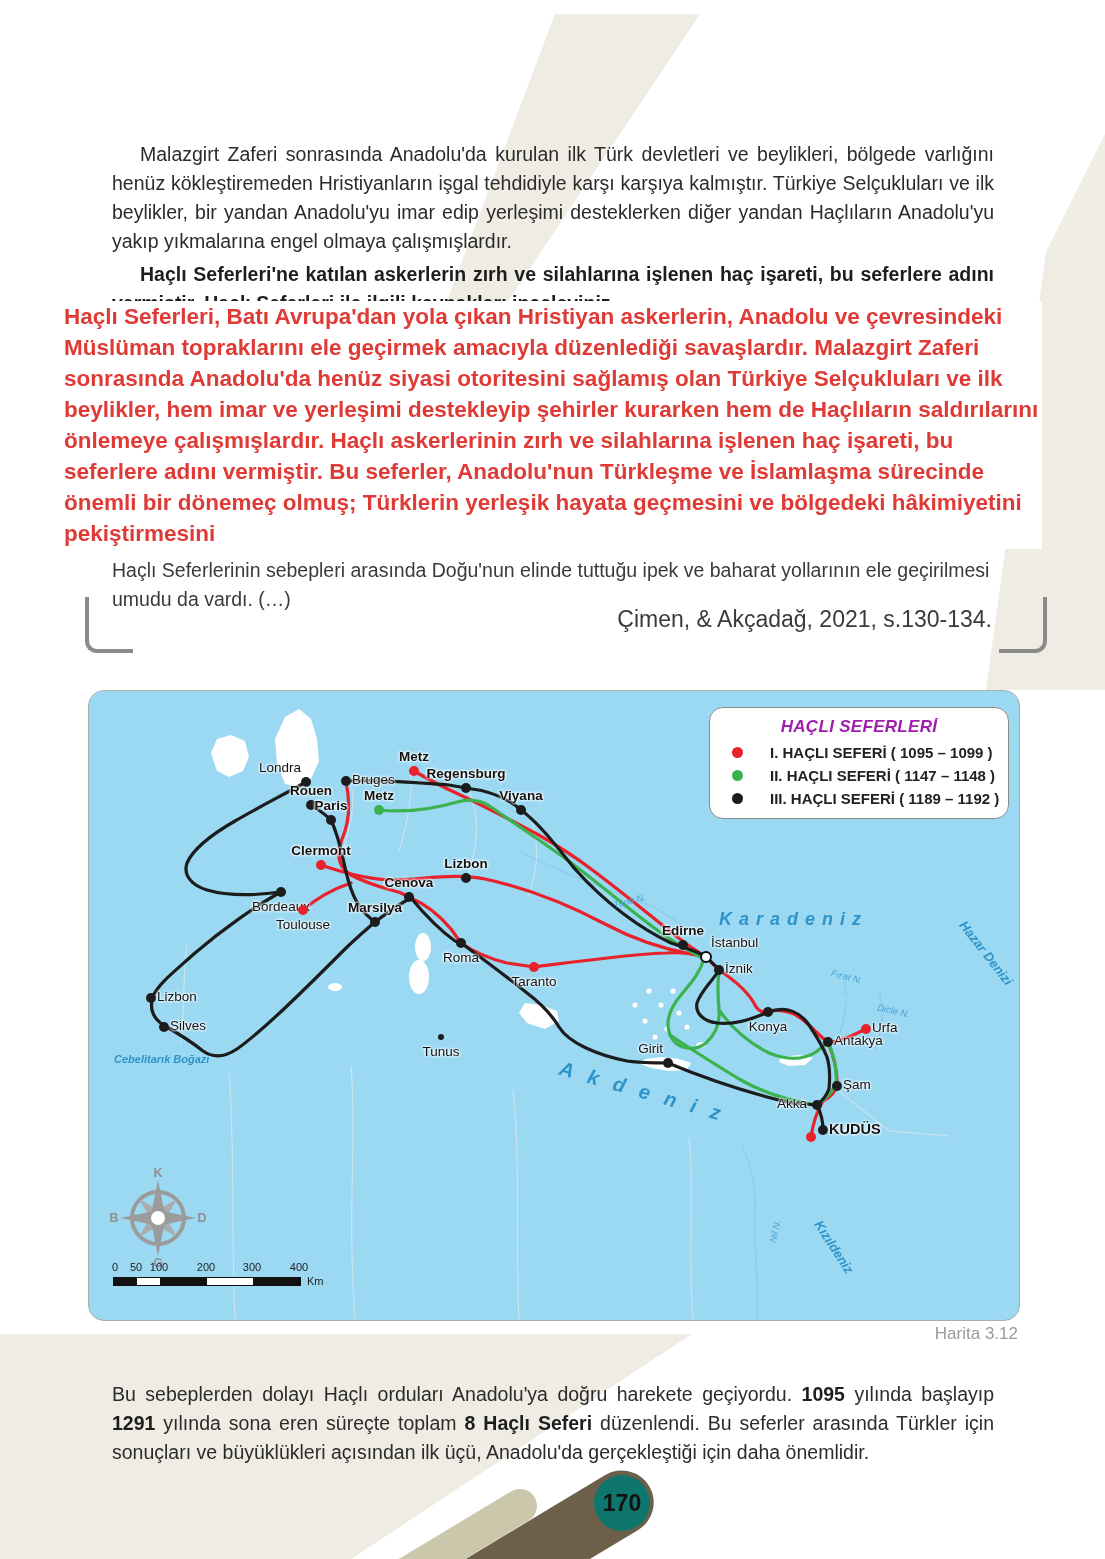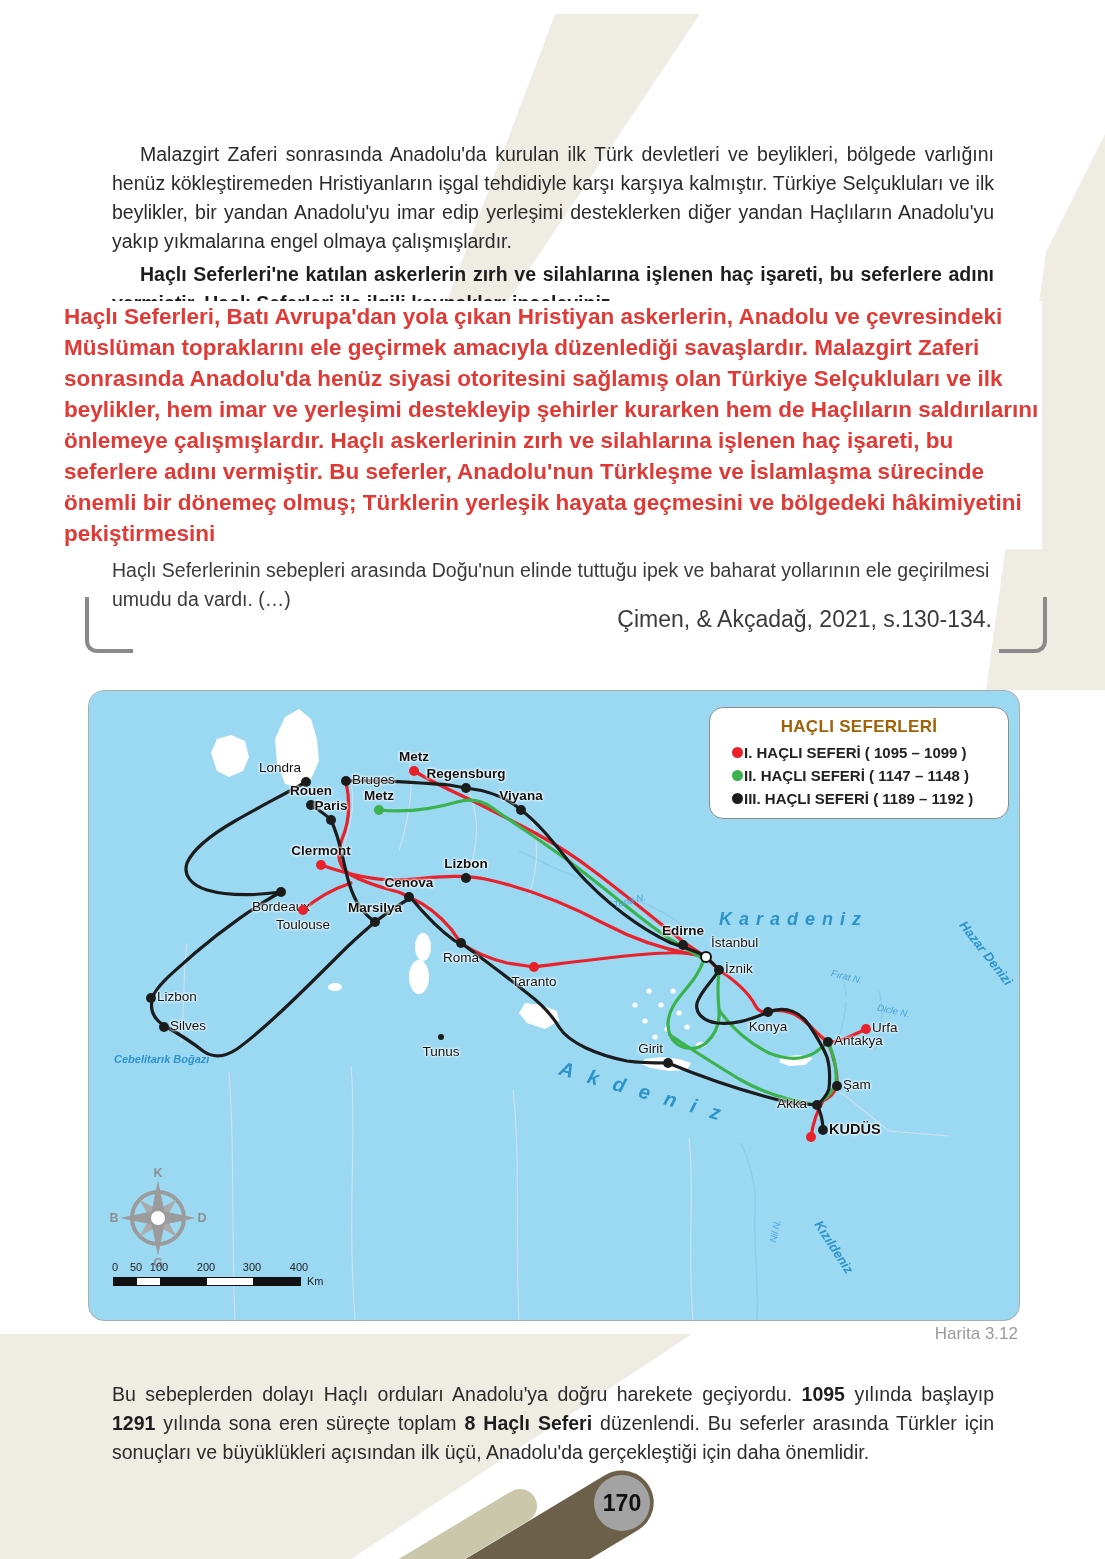--- a/index.html
+++ b/index.html
@@ -49,7 +49,7 @@
 
   .legend{position:absolute;left:620px;top:16px;width:298px;height:110px;background:#fff;
        border:1.5px solid #8c8c8c;border-radius:14px;z-index:5;}
-  .legend h3{margin:9px 0 4px;text-align:center;font-size:17px;color:#a16207;letter-spacing:.3px;}
+  .legend h3{margin:9px 0 4px;text-align:center;font-size:17px;color:#a21caf;letter-spacing:.3px;font-style:italic;}
   .legend .li{display:flex;align-items:center;gap:1px;padding:3px 0 3px 22px;
        font-size:15px;font-weight:bold;color:#222;}
   .legend .dot{width:11px;height:11px;border-radius:50%;flex:0 0 auto;}

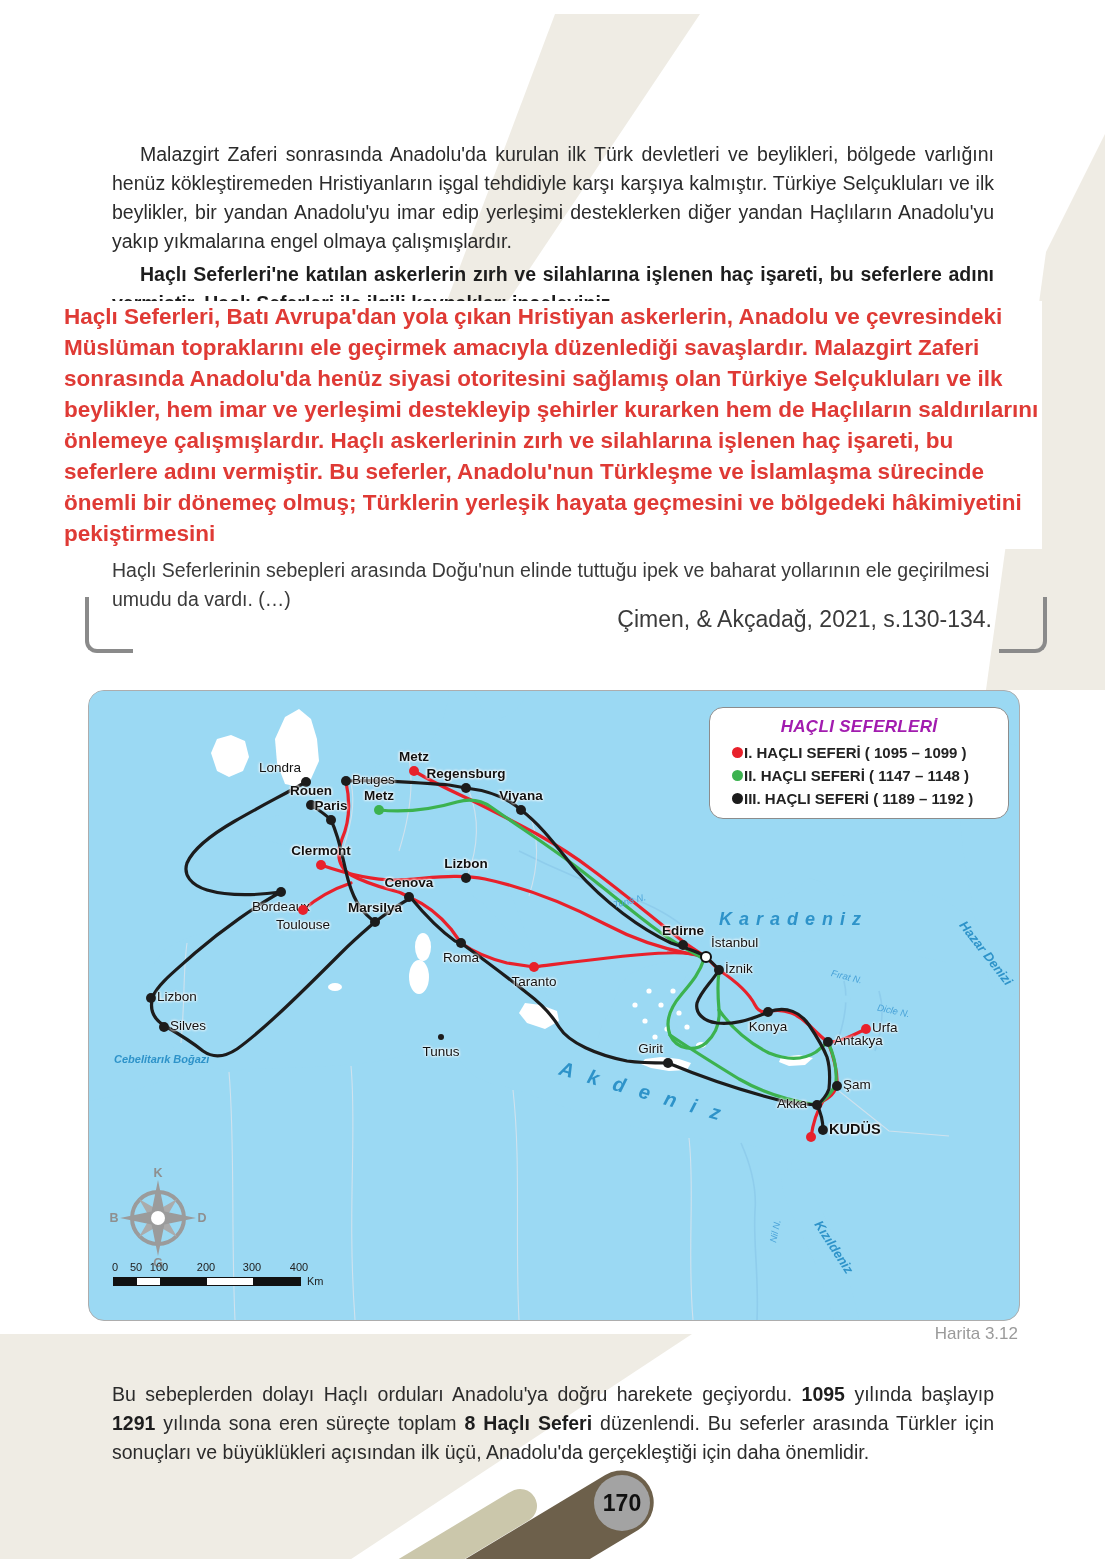--- a/index.html
+++ b/index.html
@@ -50,7 +50,7 @@
   .legend{position:absolute;left:620px;top:16px;width:298px;height:110px;background:#fff;
        border:1.5px solid #8c8c8c;border-radius:14px;z-index:5;}
   .legend h3{margin:9px 0 4px;text-align:center;font-size:17px;color:#a21caf;letter-spacing:.3px;font-style:italic;}
-  .legend .li{display:flex;align-items:center;gap:1px;padding:3px 0 3px 22px;
+  .legend .li{display:flex;align-items:center;gap:27px;padding:3px 0 3px 22px;
        font-size:15px;font-weight:bold;color:#222;}
   .legend .dot{width:11px;height:11px;border-radius:50%;flex:0 0 auto;}
 

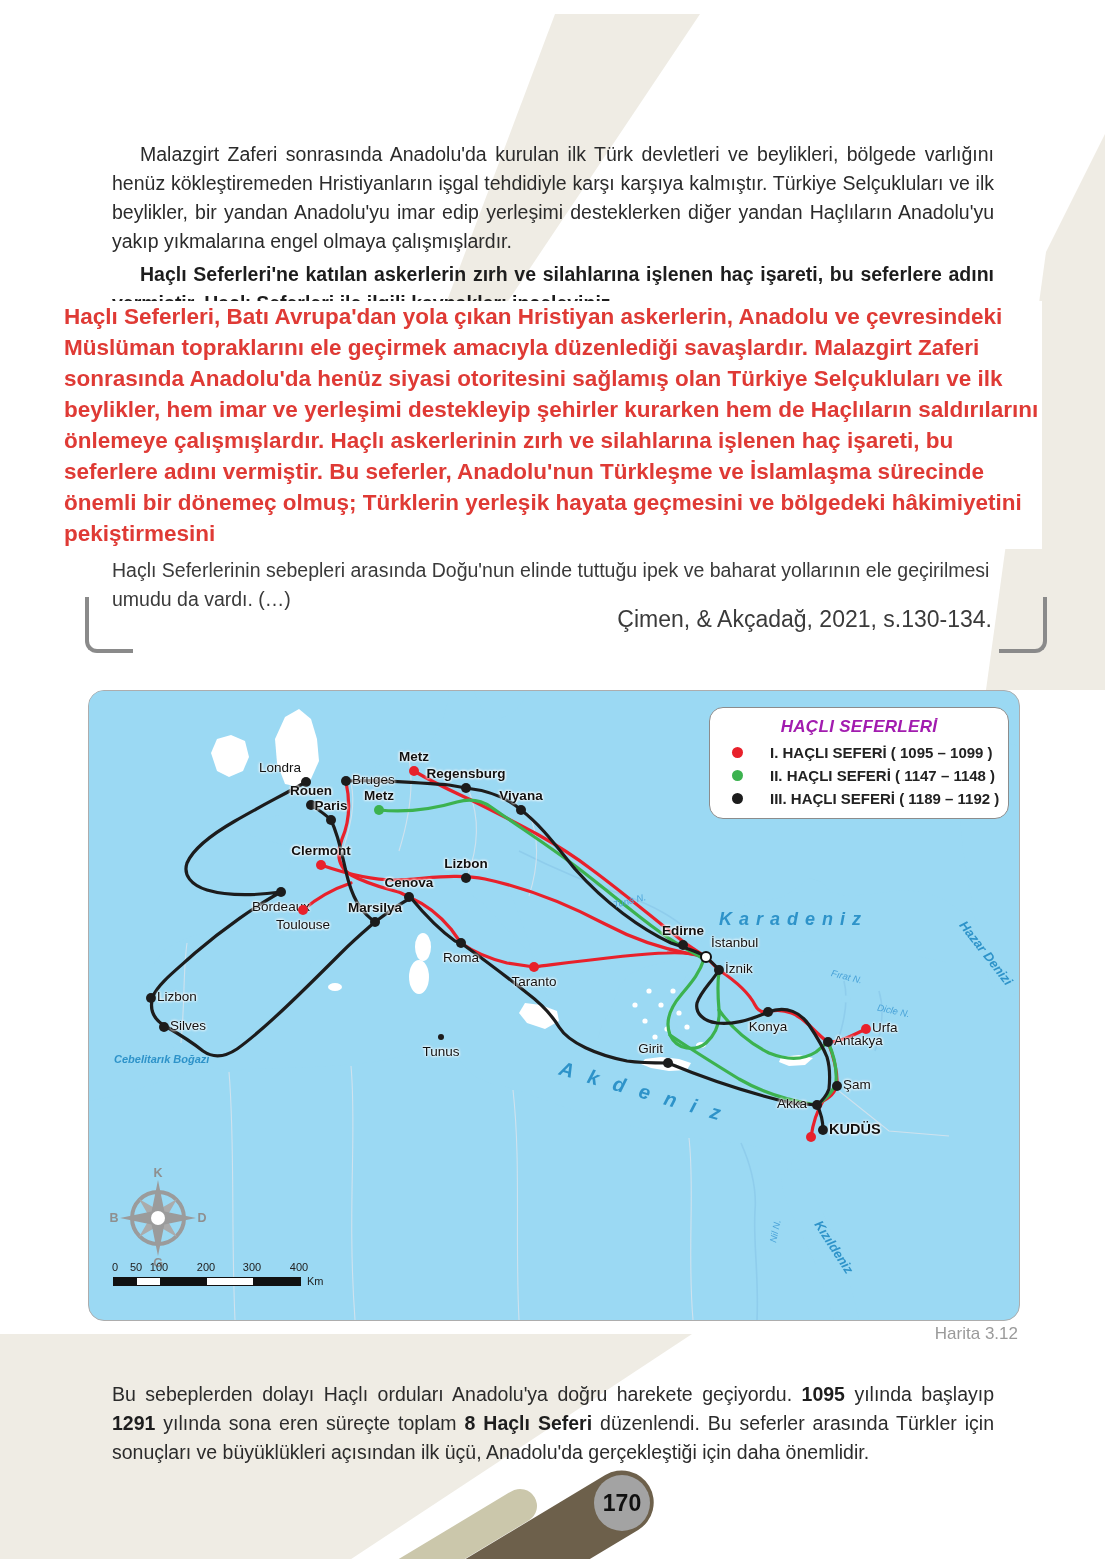--- a/index.html
+++ b/index.html
@@ -84,7 +84,7 @@
   .pill.brown{left:404px;top:1508px;width:264px;height:64px;background:#6d604b;
        transform:rotate(-31deg);z-index:3;}
   .pagenum{position:absolute;left:594px;top:1461px;width:56px;height:56px;border-radius:50%;
-       background:#a3a3a3;z-index:4;display:flex;align-items:center;justify-content:center;
+       background:#0f766e;z-index:4;display:flex;align-items:center;justify-content:center;
        font-size:23px;font-weight:bold;color:#111;}
 </style>
 </head>

